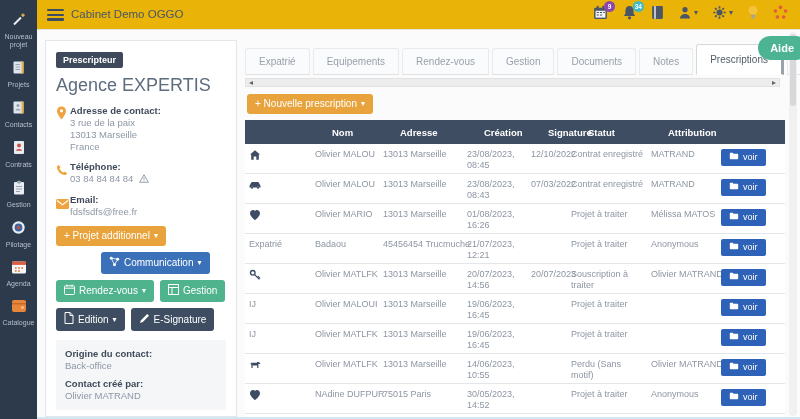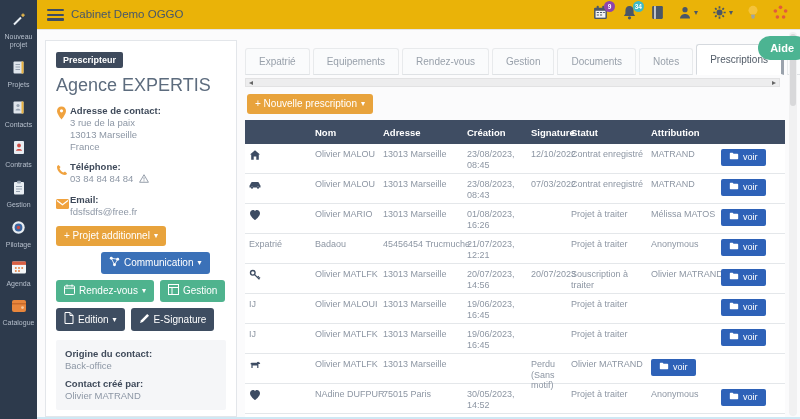--- a/index.html
+++ b/index.html
@@ -60,7 +60,7 @@
   .new-presc { position:absolute; left:247px; top:94px; }
   .tablewrap { position:absolute; left:245px; top:120px; width:540px; bottom:0; }
   .grid8 { display:grid; grid-template-columns:66px 68px 84px 64px 40px 80px 70px 68px; }
-  .thead { background:#3F4D63; color:#fff; height:24px; align-items:center; }
+  .thead { background:#3F4D63; color:#fff; height:24px; align-items:center;padding-left:17px; }
   .thead div { font-size:9.5px; font-weight:bold; padding-left:4px; white-space:nowrap; }
   .trow { background:#fff; border-bottom:1px solid #e4e7ea; height:30px; align-items:start; }
   .trow > div { padding:5px 2px 0 4px; font-size:9px; color:#8d96a3; line-height:10.5px; white-space:nowrap; overflow:visible; }

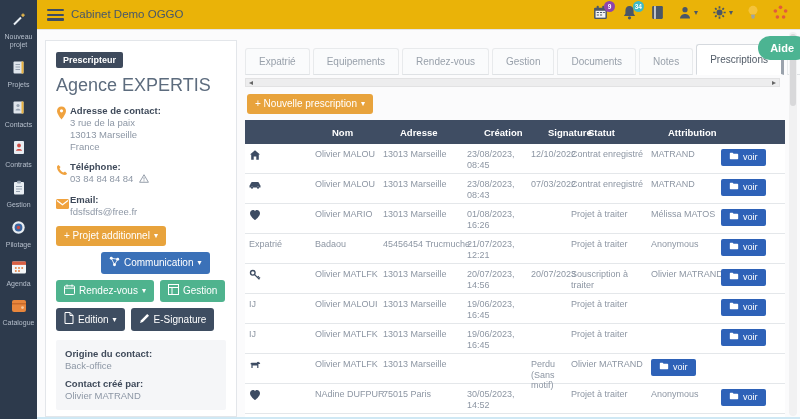--- a/index.html
+++ b/index.html
@@ -532,6 +532,10 @@
           </svg></span></div>
     <div class="cell-name">Olivier MATLFK</div>
     <div class="cell-addr">13013 Marseille</div>
+    <div>
+        <div>14/06/2023,</div>
+        <div>10:55</div>
+      </div>
     <div></div>
     <div class="wrapok">Perdu (Sans motif)</div>
     <div>Olivier MATRAND</div>

